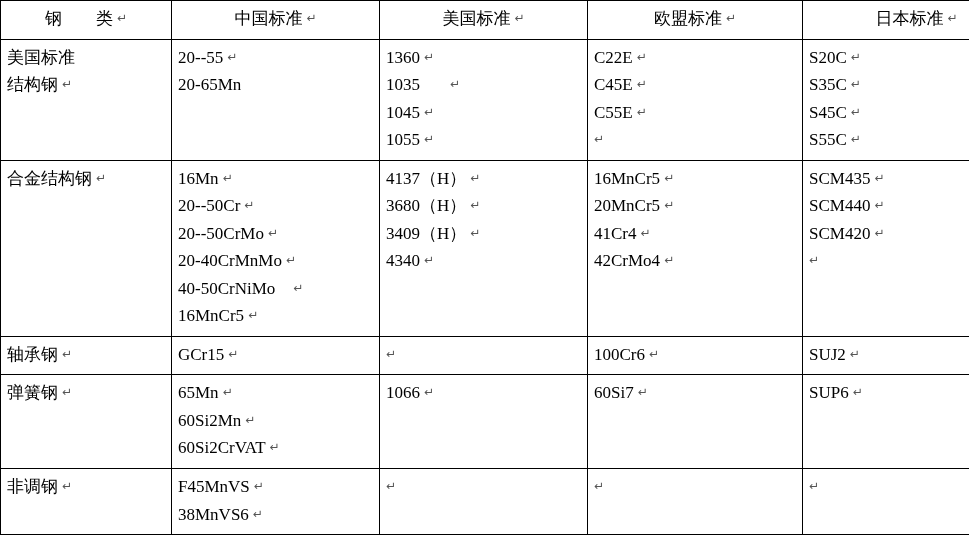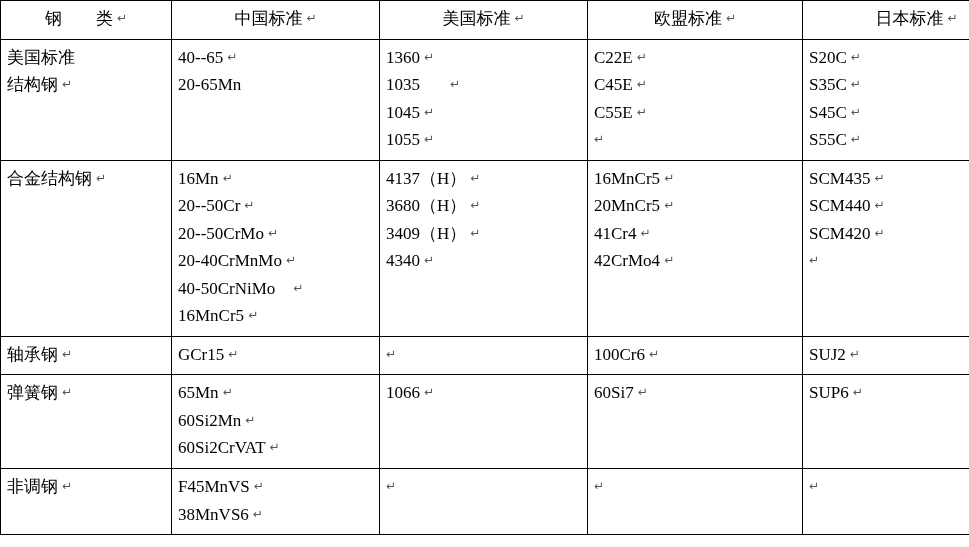--- a/index.html
+++ b/index.html
@@ -98,7 +98,7 @@
         <span class="line"><span>结构钢</span><span class="pmark">↵</span></span>
       </td>
       <td class="col-1">
-        <span class="line"><span>40--65</span><span class="pmark">↵</span></span>
+        <span class="line"><span>20--55</span><span class="pmark">↵</span></span>
         <span class="line"><span>20-65Mn</span></span>
       </td>
       <td class="col-2">

